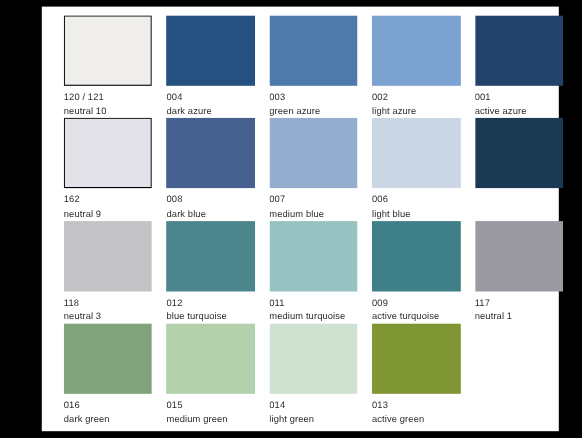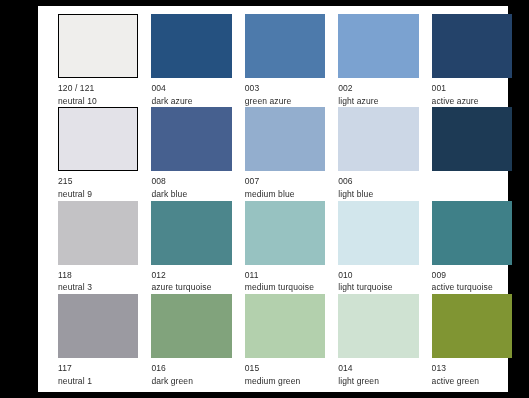--- a/index.html
+++ b/index.html
@@ -117,7 +117,7 @@
         <div class="cell">
           <div class="swatch bordered" style="background: rgb(227, 226, 232);"></div>
           <div class="labels">
-            <div class="code">215</div>
+            <div class="code">162</div>
             <div class="name">neutral 9</div>
           </div>
         </div>

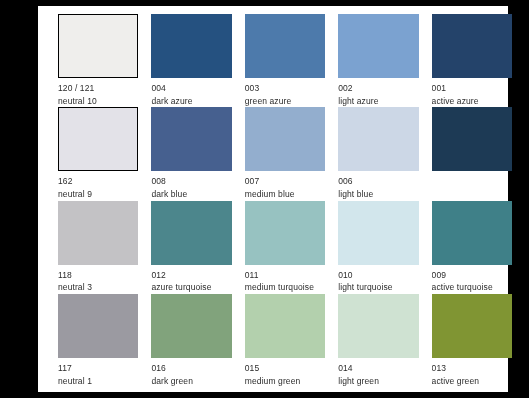--- a/index.html
+++ b/index.html
@@ -167,13 +167,6 @@
           </div>
         </div>
         <div class="cell">
-          <div class="swatch" style="background: rgb(210, 230, 236);"></div>
-          <div class="labels">
-            <div class="code">010</div>
-            <div class="name">light turquoise</div>
-          </div>
-        </div>
-        <div class="cell">
           <div class="swatch" style="background: rgb(63, 128, 136);"></div>
           <div class="labels">
             <div class="code">009</div>

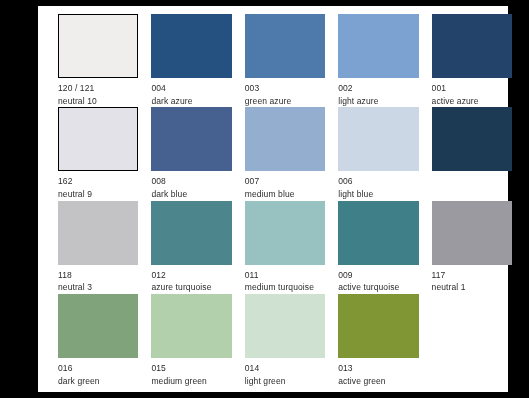--- a/index.html
+++ b/index.html
@@ -156,7 +156,7 @@
           <div class="swatch" style="background: rgb(76, 134, 140);"></div>
           <div class="labels">
             <div class="code">012</div>
-            <div class="name">azure turquoise</div>
+            <div class="name">blue turquoise</div>
           </div>
         </div>
         <div class="cell">

